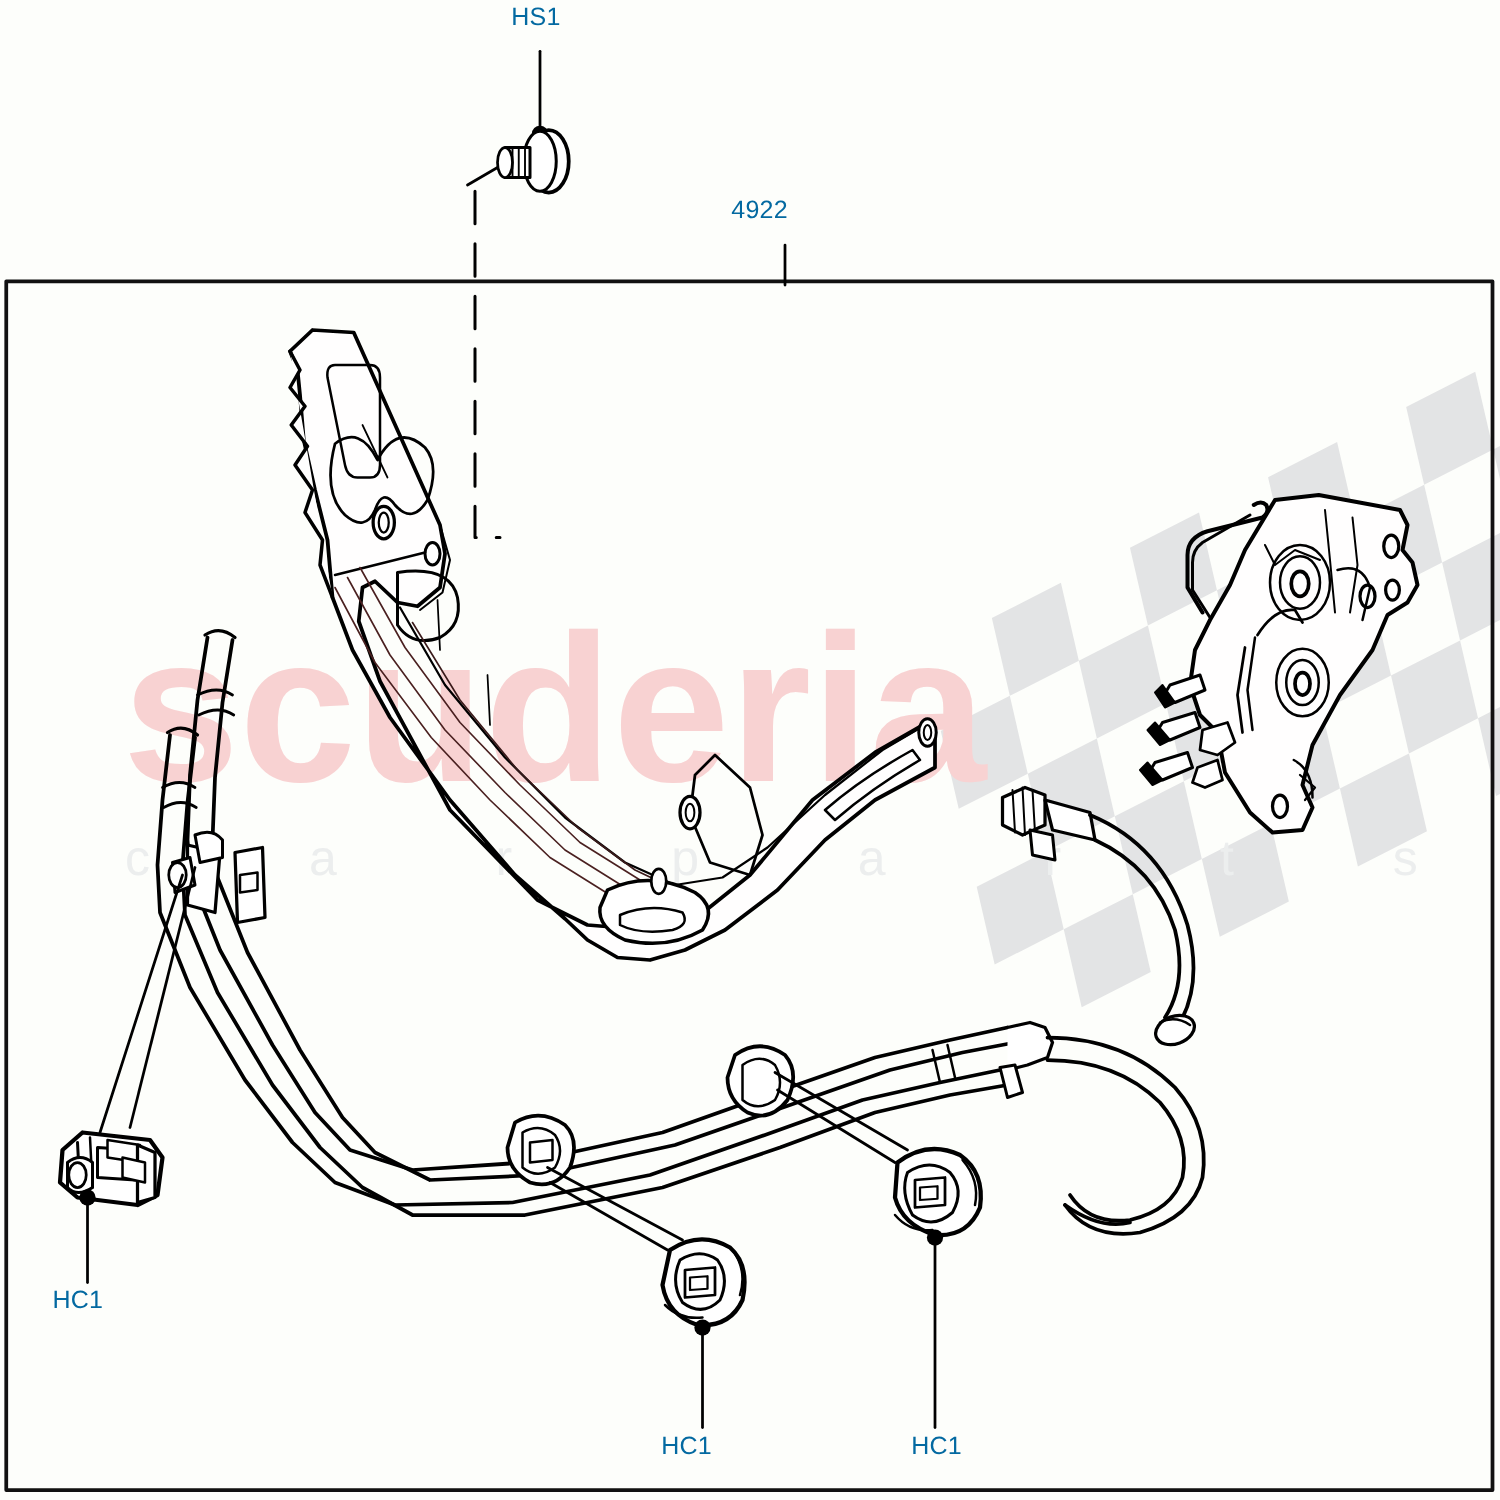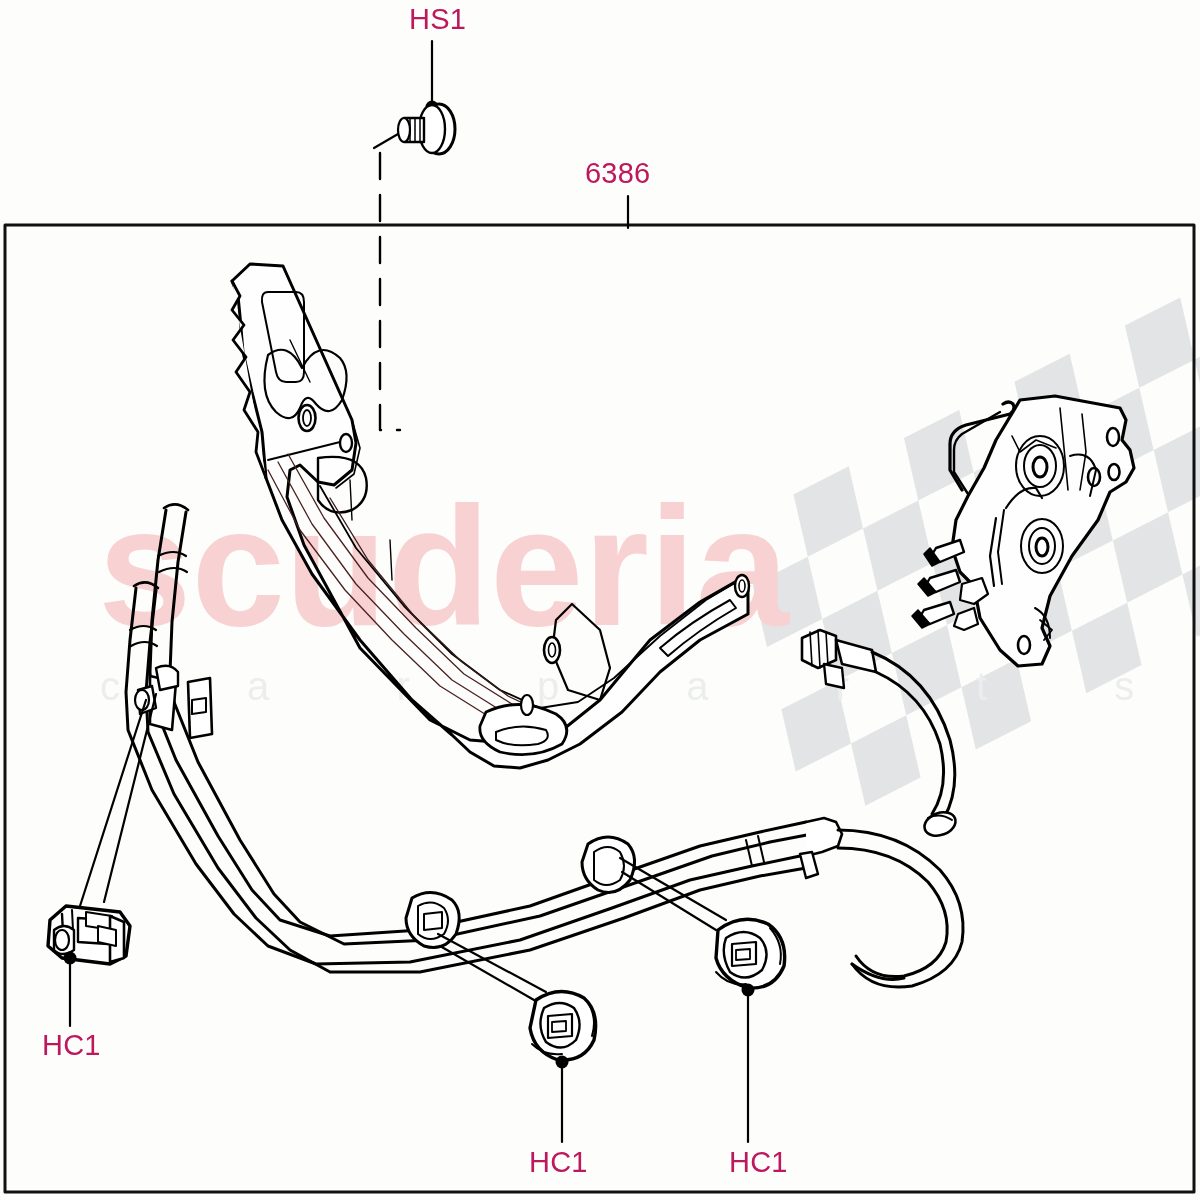--- a/index.html
+++ b/index.html
@@ -12,8 +12,8 @@
   #stage svg{position:absolute;left:0;top:0;}
   .label{
     position:absolute;
-    color:#be185d;
-    font-size:29px;
+    color:#0369a1;
+    font-size:20px;
     font-weight:400;
     letter-spacing:0.2px;
     white-space:nowrap;

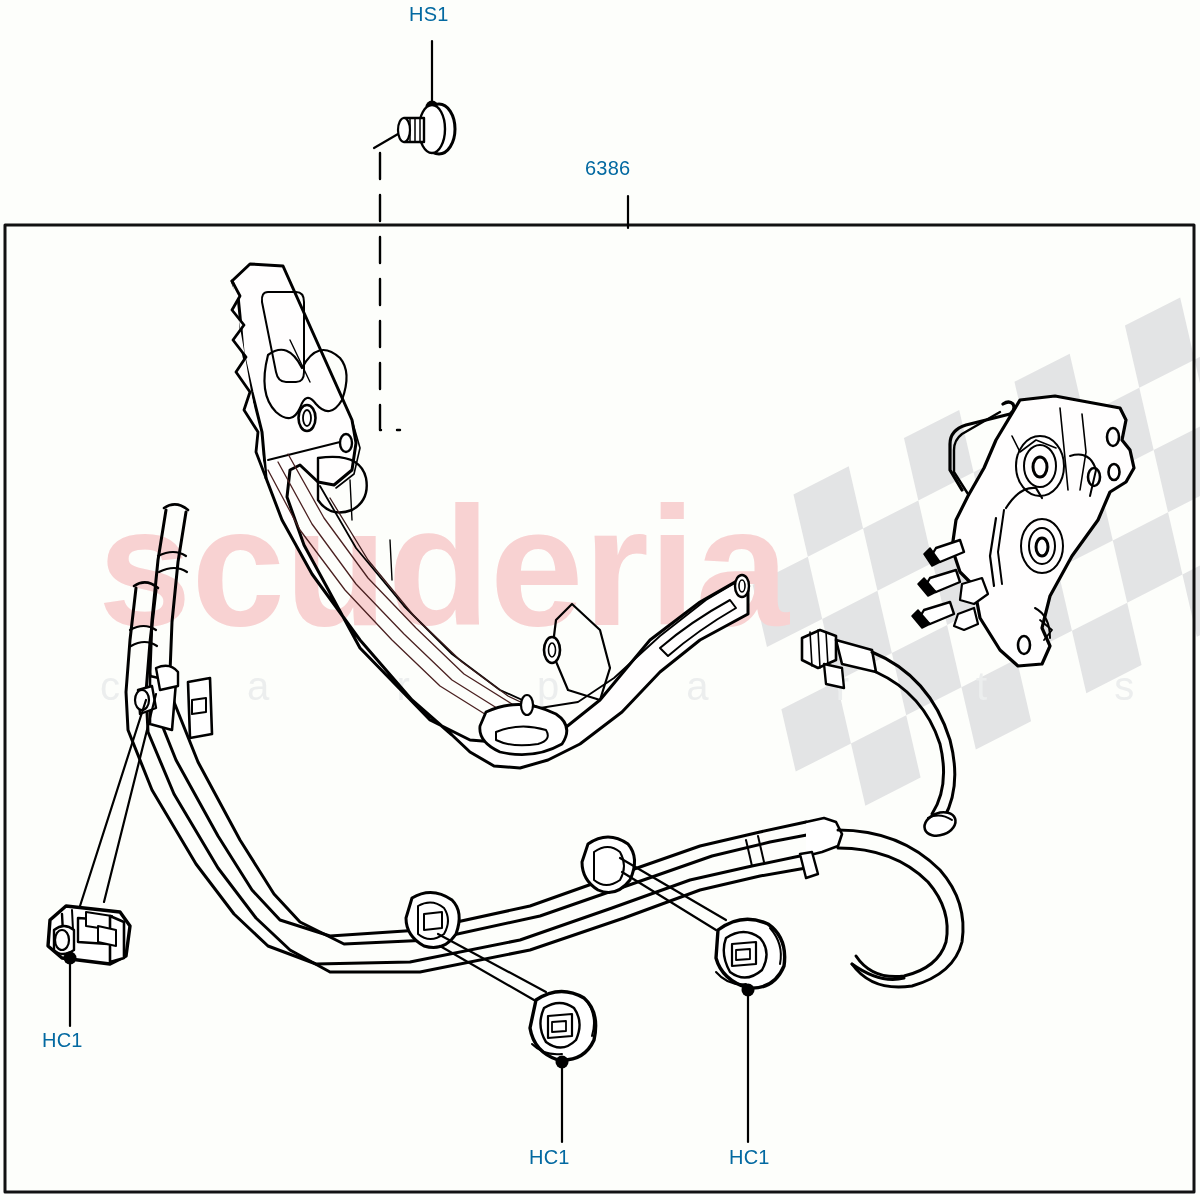--- a/index.html
+++ b/index.html
@@ -342,7 +342,7 @@
   </svg>
 
   <div class="label lbl-hs1">HS1</div>
-  <div class="label lbl-9289">6386</div>
+  <div class="label lbl-9289">4922</div>
   <div class="label lbl-hc1-a">HC1</div>
   <div class="label lbl-hc1-b">HC1</div>
   <div class="label lbl-hc1-c">HC1</div>

